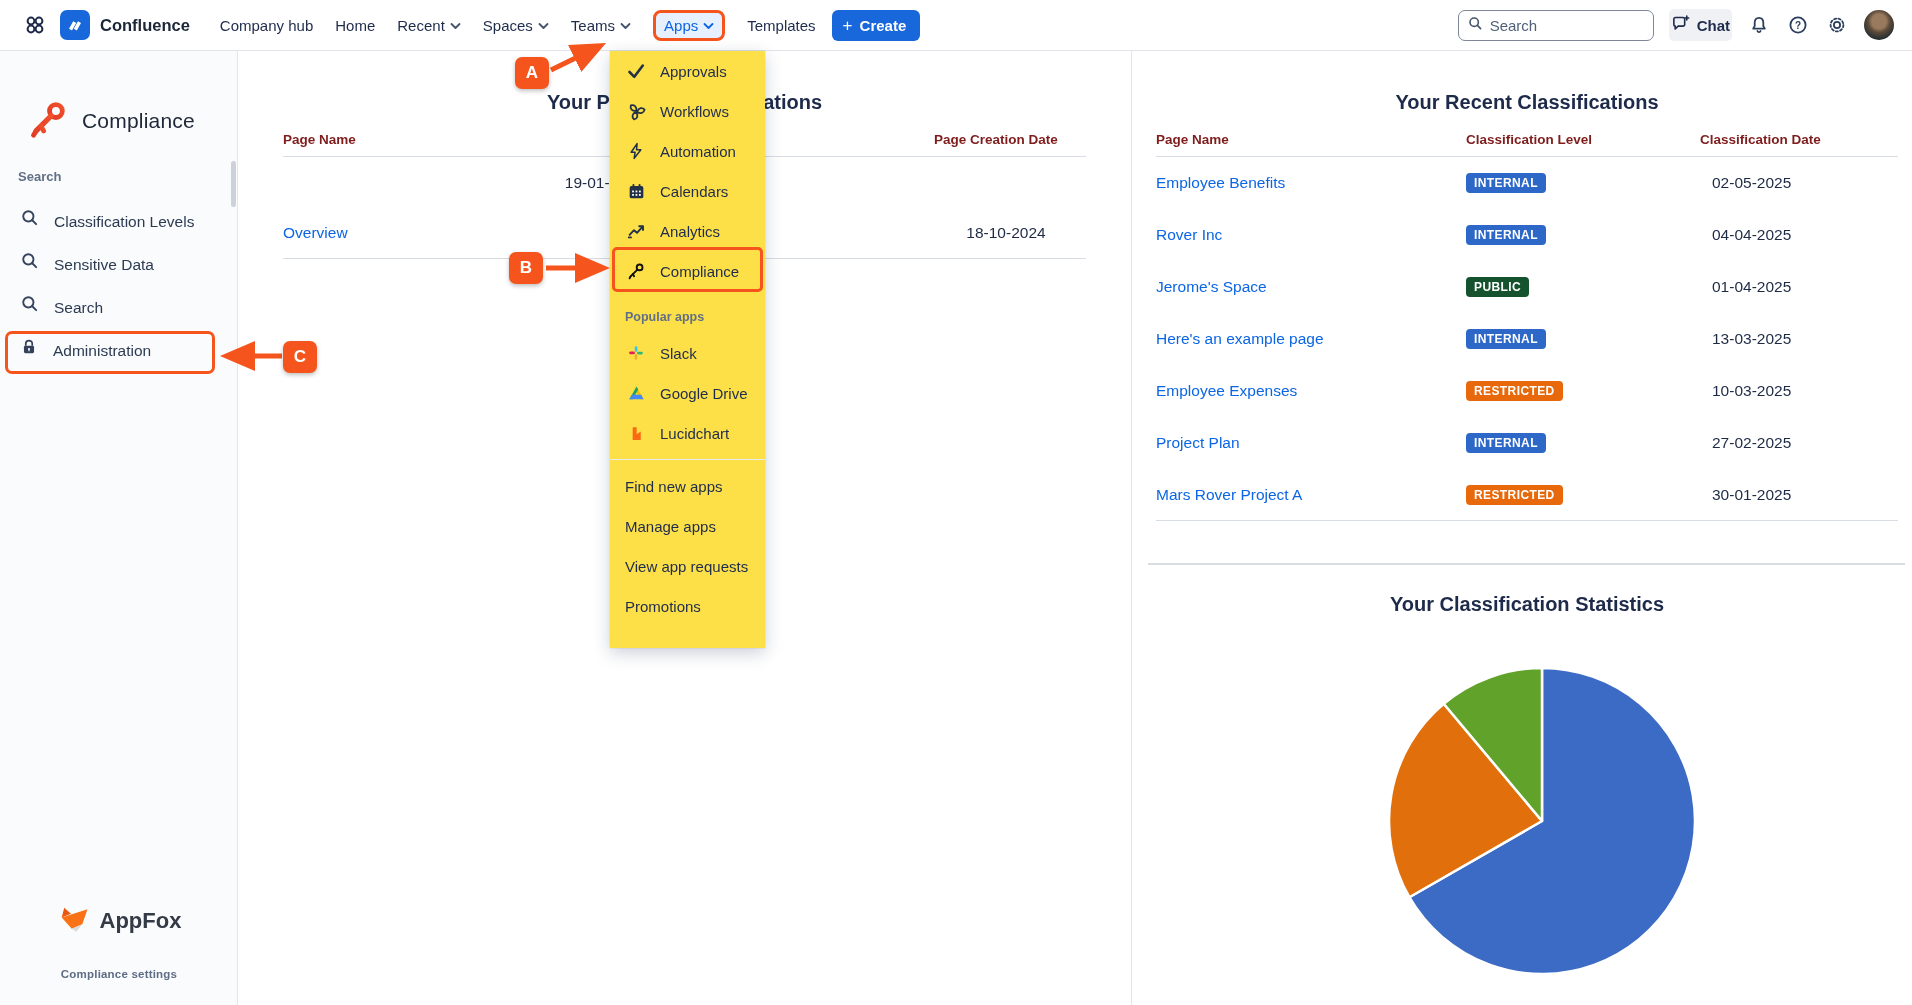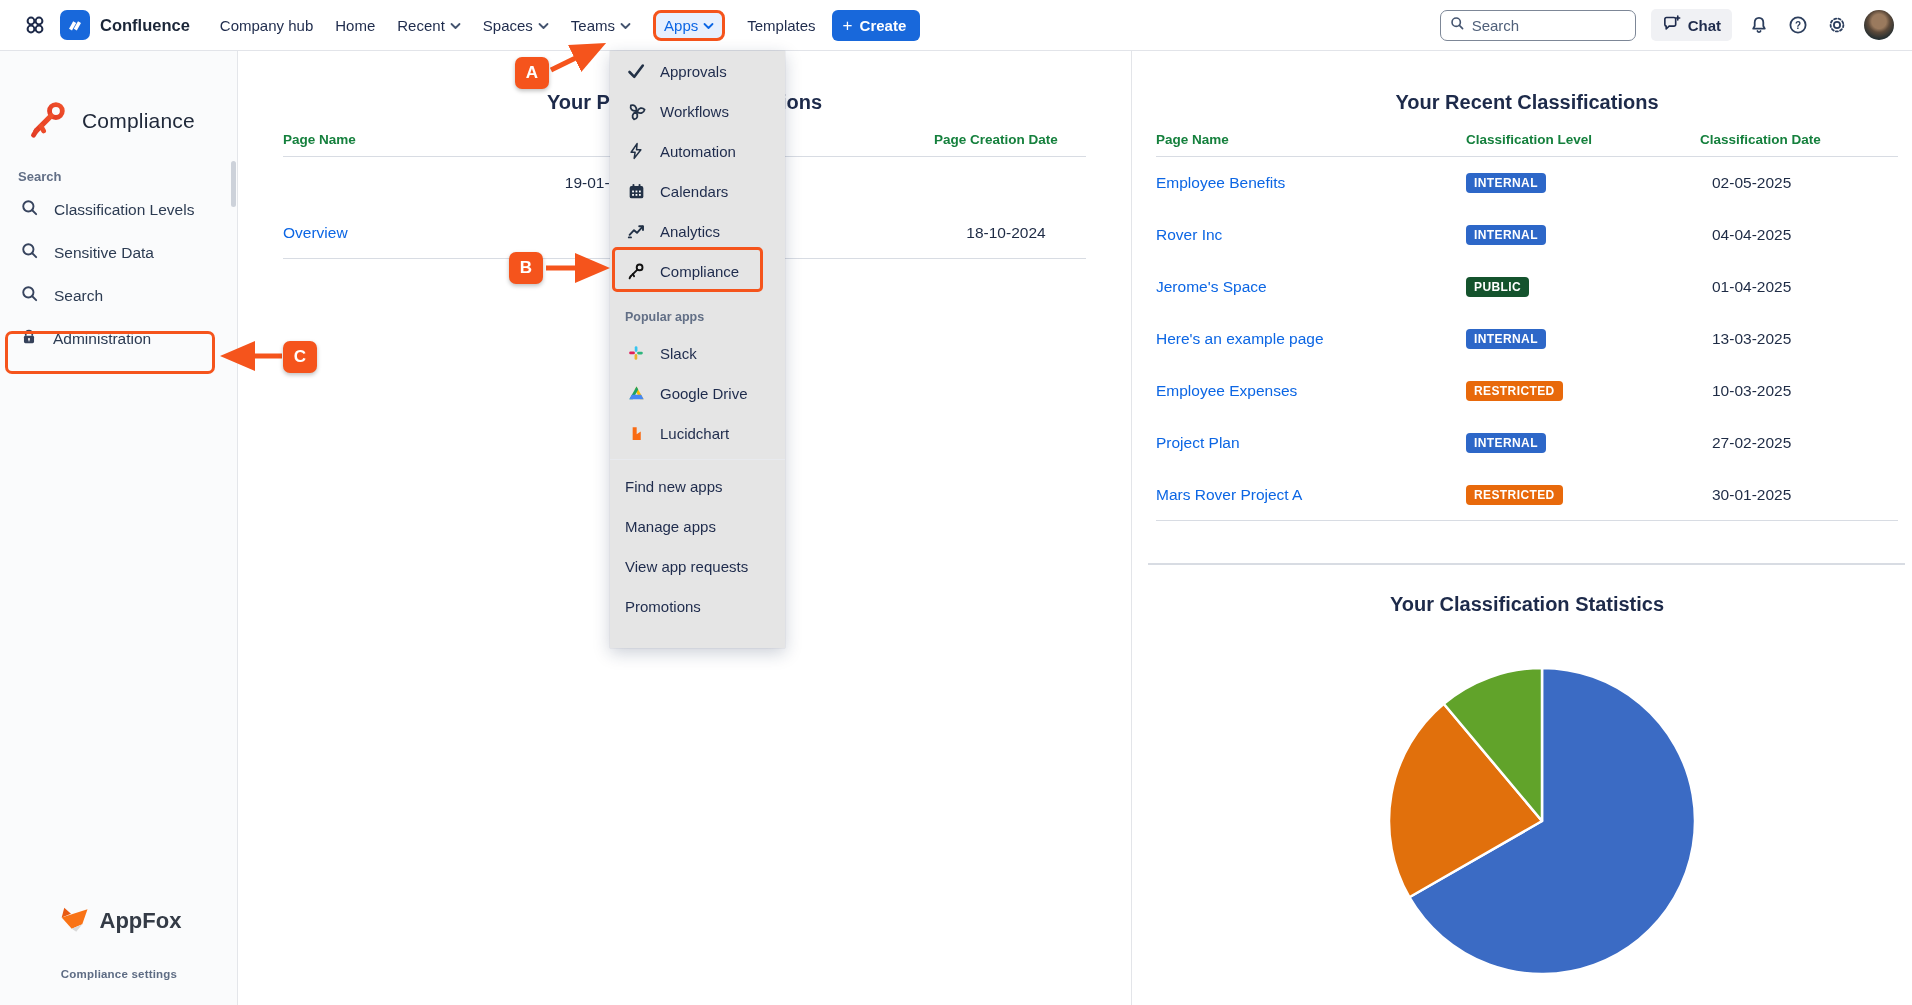--- a/index.html
+++ b/index.html
@@ -28,7 +28,7 @@
   .searchbox{width:196px;height:31px;border:1.5px solid #7D8797;border-radius:7px;display:flex;align-items:center;padding:0 8px;gap:7px;background:#fff}
   .searchbox input{border:none;outline:none;width:140px;font-size:15px;font-family:inherit;color:#2C3E5D;background:transparent}
   .searchbox input::placeholder{color:#50607A}
-  .chat-btn{background:#F0F1F4;border:none;border-radius:5px;height:32px;padding:0 11px;display:flex;align-items:center;gap:7px;
+  .chat-btn{background:#F0F1F4;border:none;border-radius:5px;height:32px;padding:0 2px;display:flex;align-items:center;gap:7px;
             font-size:15px;font-weight:600;color:#1E2B4C;cursor:pointer;font-family:inherit}
   .icon-btn{width:24px;height:24px;display:flex;align-items:center;justify-content:center;cursor:pointer}
   .avatar{width:30px;height:30px;border-radius:50%;cursor:pointer;

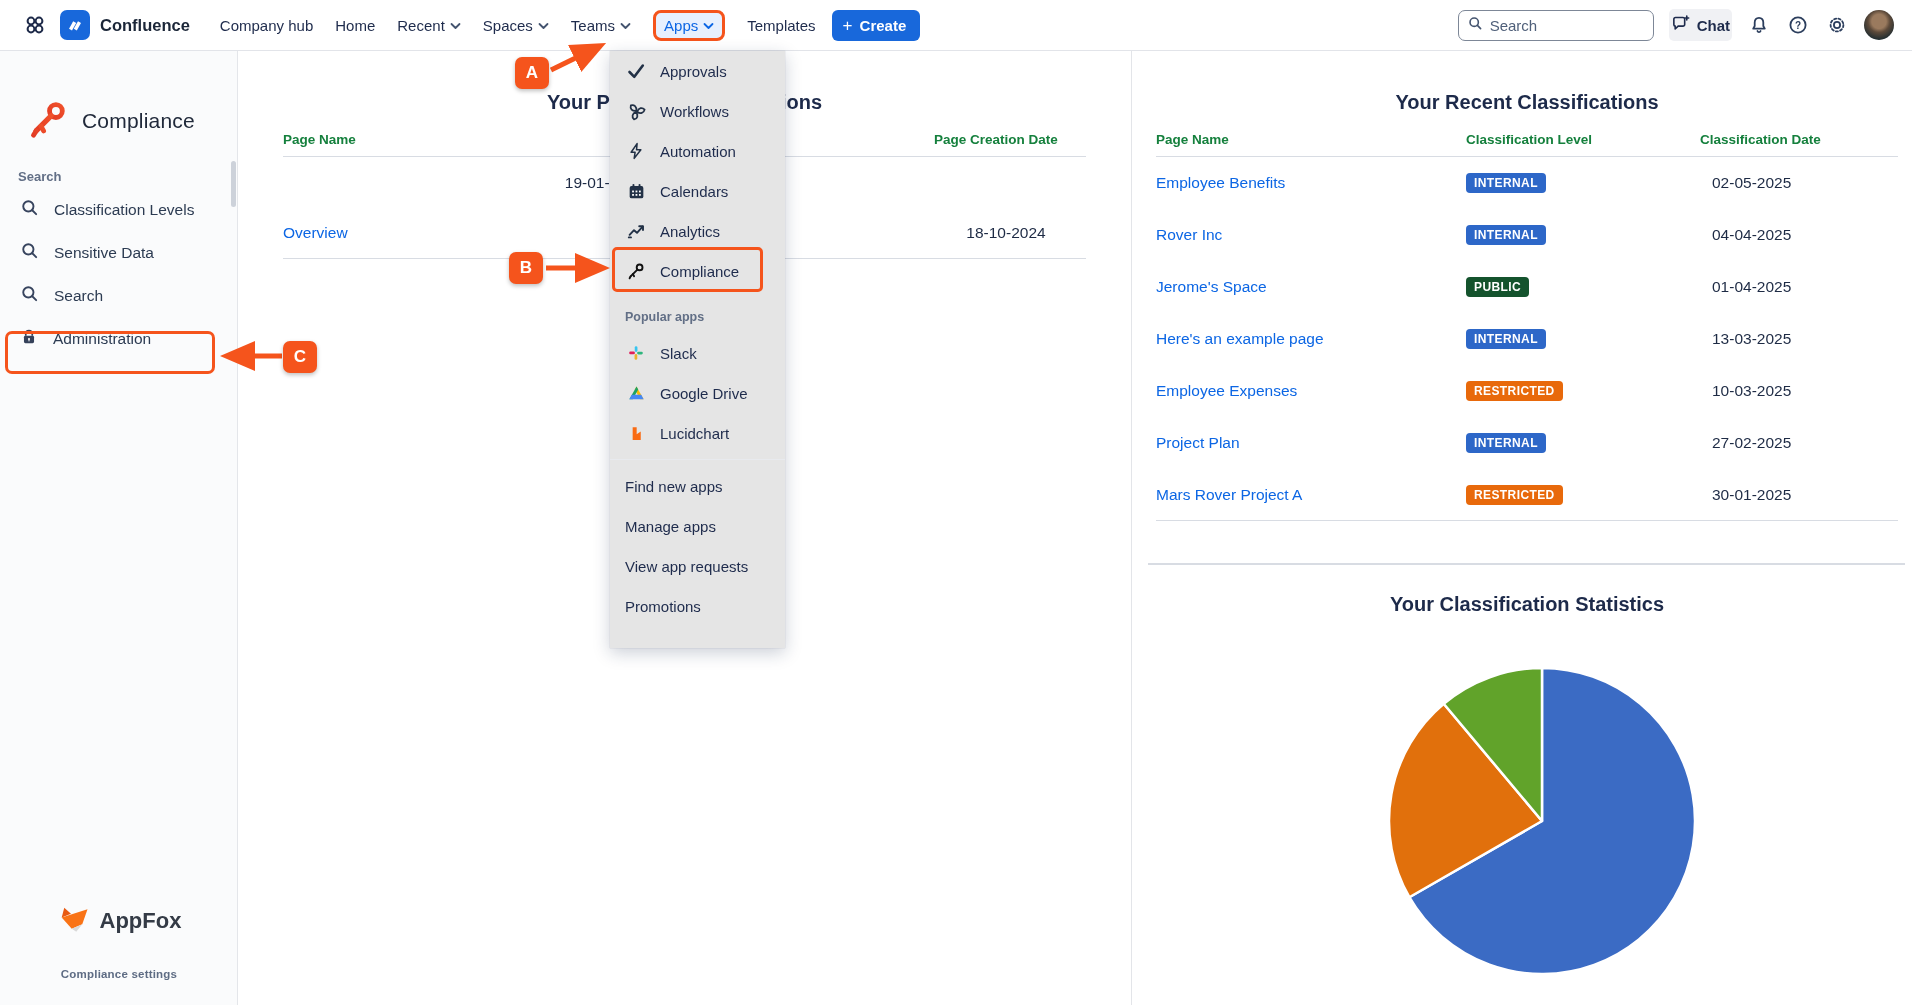--- a/index.html
+++ b/index.html
@@ -76,7 +76,7 @@
   #pie{position:absolute;left:1387px;top:665px}
 
   
-  .menu{position:absolute;left:610px;top:51px;width:175px;background:#e5e5e5;z-index:60;padding-bottom:22px;
+  .menu{position:absolute;left:610px;top:51px;width:155px;background:#fde047;z-index:60;padding-bottom:22px;
         box-shadow:0 5px 16px rgba(23,43,77,.22), 0 0 1px rgba(23,43,77,.25)}
   .menu-item{height:40px;display:flex;align-items:center;padding-left:15px;gap:13px;font-size:15px;color:#1E2B4C;cursor:pointer;white-space:nowrap}
   .menu-item .mi{width:22px;height:22px;display:flex;align-items:center;justify-content:center;flex:none}

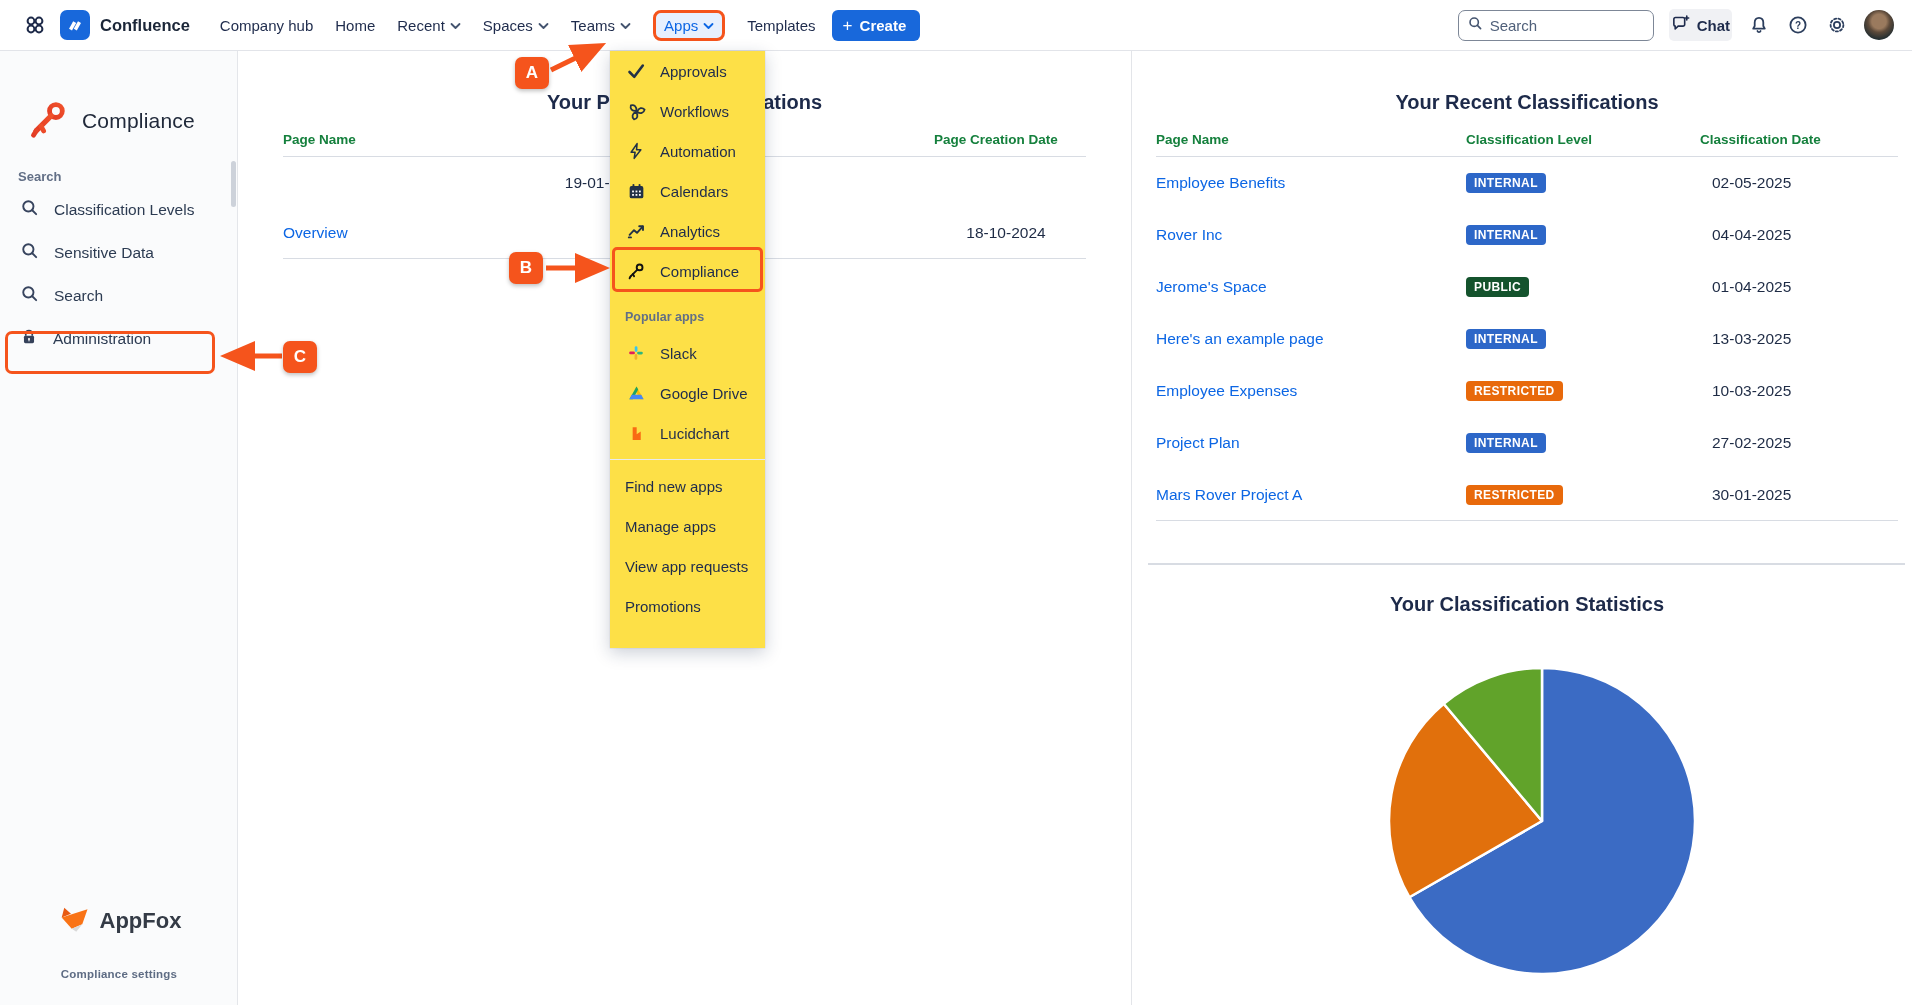--- a/index.html
+++ b/index.html
@@ -57,7 +57,7 @@
   #stats-title{left:1156px;width:742px;top:593px}
 
   .tbl{position:absolute;top:132px}
-  .tbl .hdr{display:grid;font-size:13.5px;font-weight:700;color:#15803d;padding-bottom:9px;border-bottom:1.5px solid var(--line)}
+  .tbl .hdr{display:grid;font-size:13.5px;font-weight:700;color:#7f1d1d;padding-bottom:9px;border-bottom:1.5px solid var(--line)}
   .tbl .row{display:grid;align-items:center}
   .tbl .link{color:var(--link);font-size:15.5px;cursor:pointer}
   .tbl .date{font-size:15.5px;color:#1E2B45}

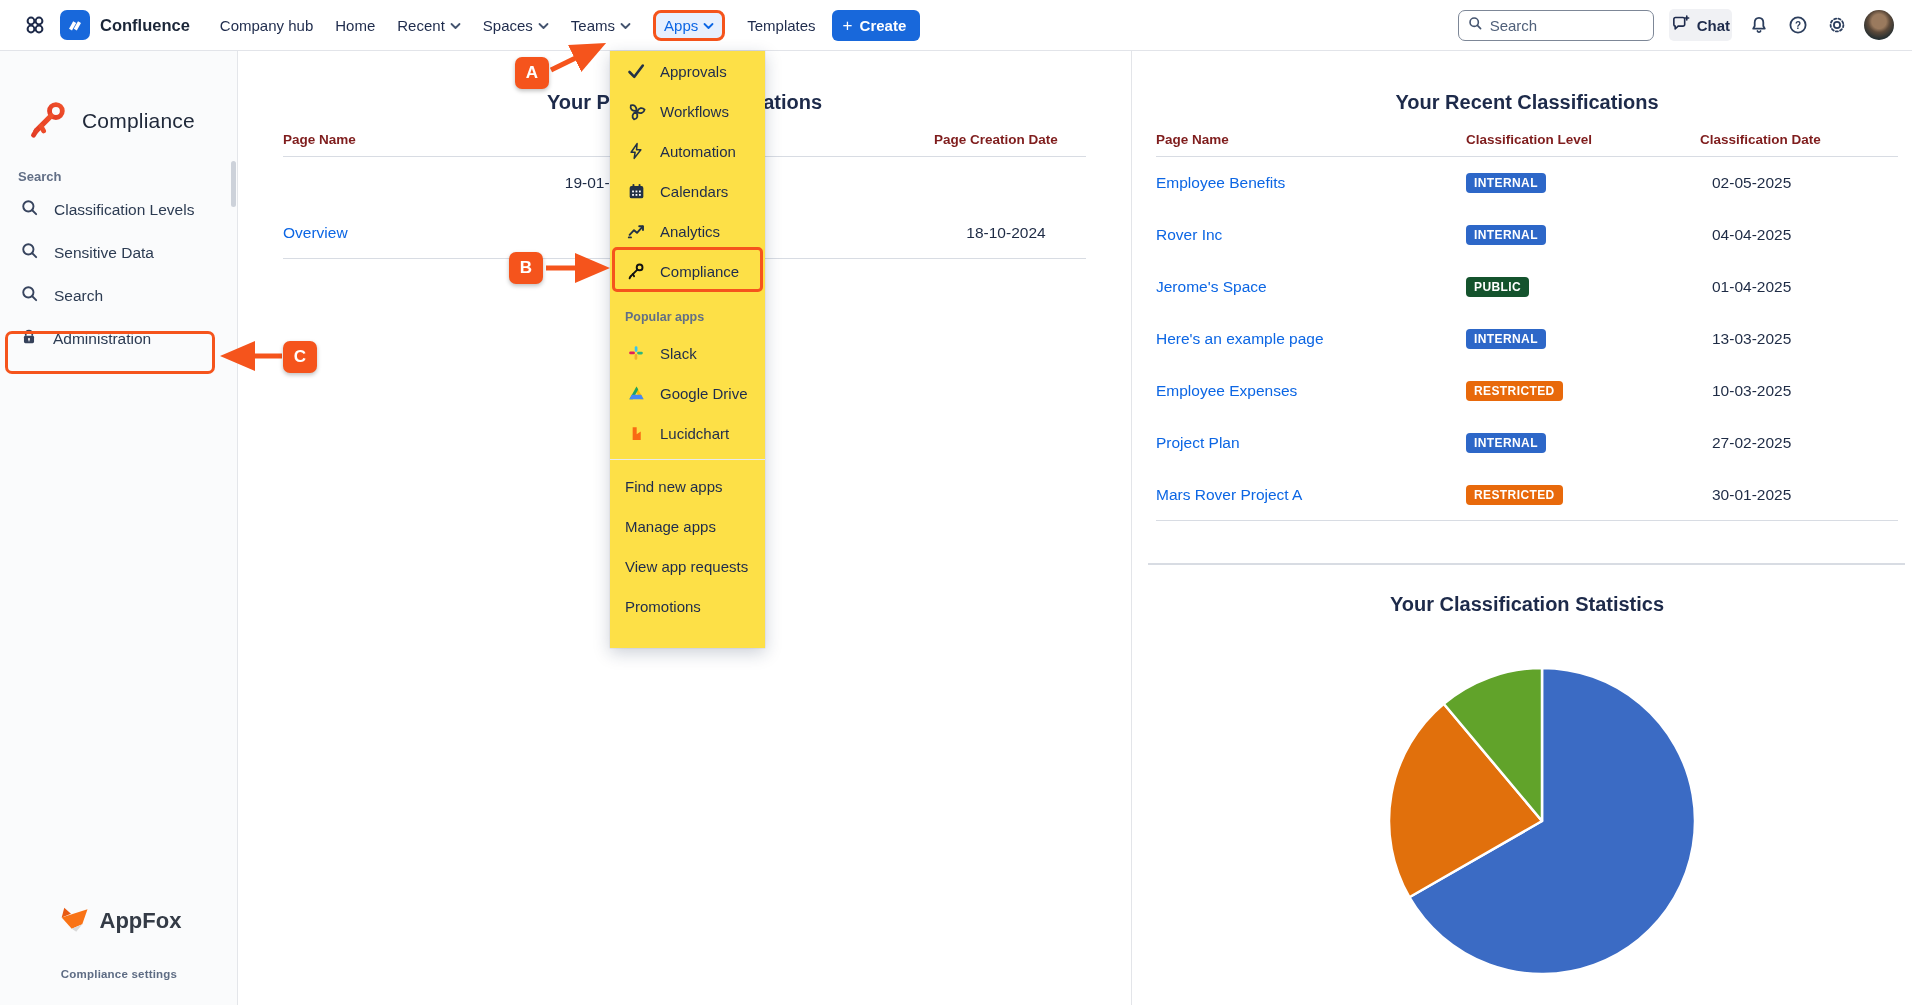--- a/index.html
+++ b/index.html
@@ -42,7 +42,7 @@
              padding-left:20px;gap:15px;cursor:pointer}
   .dash-item span.lbl{color:#1868DB;font-size:16px}
   .side-section{margin:24px 0 4px 18px;font-size:13px;font-weight:700;color:var(--muted)}
-  .side-item{height:43px;display:flex;align-items:center;padding-left:20px;gap:15px;font-size:15.5px;color:#2C3B52;cursor:pointer}
+  .side-item{height:43px;display:flex;align-items:flex-end;padding-left:20px;gap:15px;font-size:15.5px;color:#2C3B52;cursor:pointer}
   .side-scroll{position:absolute;left:231px;top:110px;width:5px;height:46px;border-radius:3px;background:#CDD2DA}
   .side-footer{position:absolute;left:0;bottom:25px;width:238px;text-align:center}
   .brandrow{display:flex;align-items:center;justify-content:center;gap:9px}

